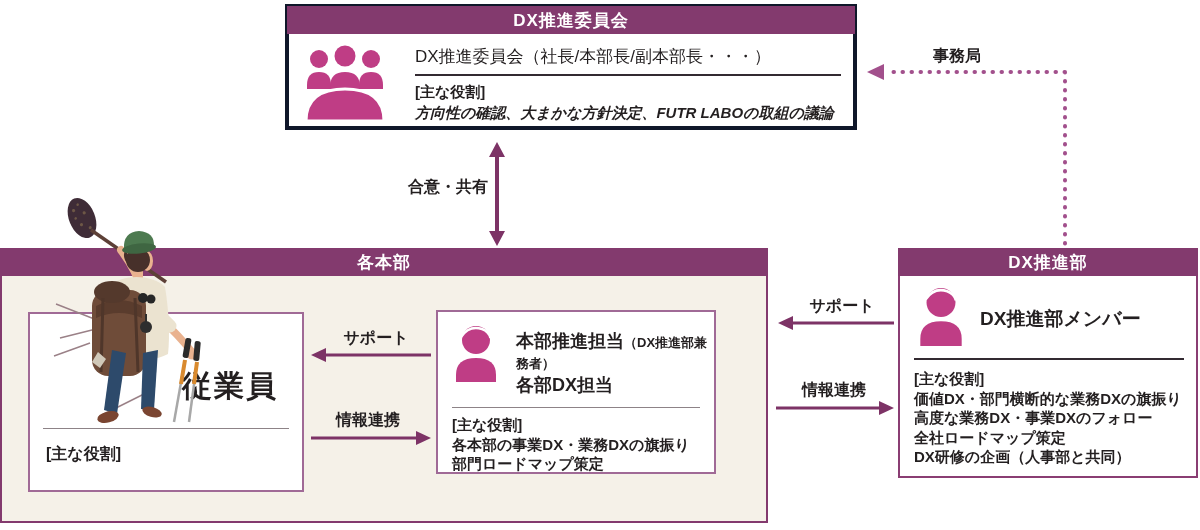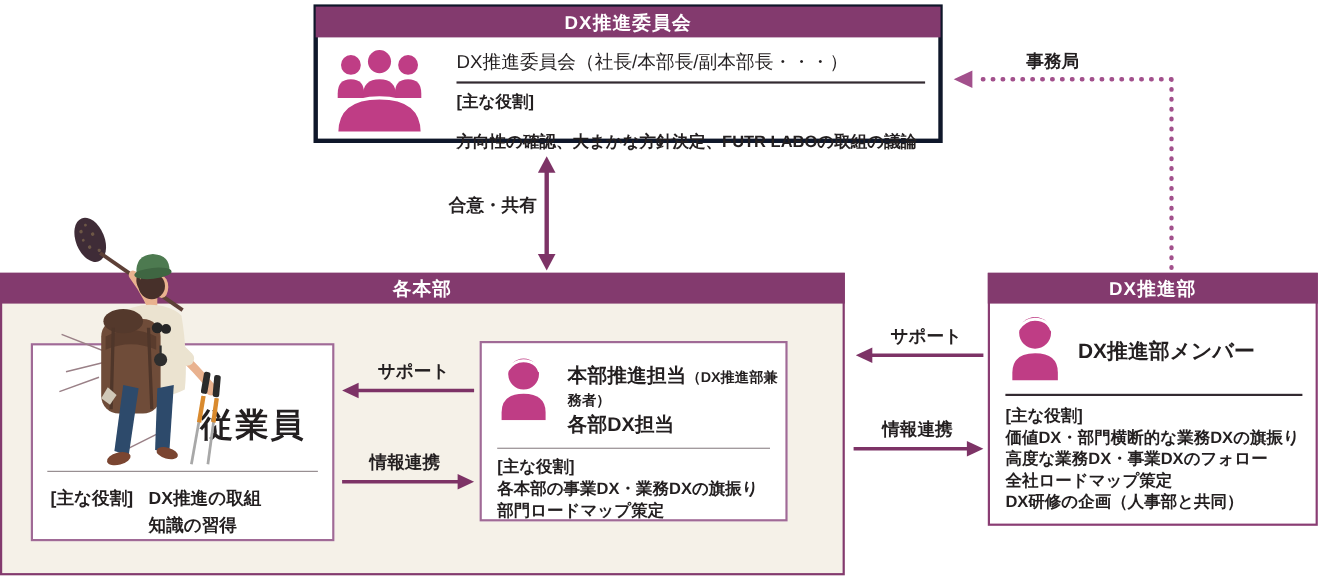--- a/index.html
+++ b/index.html
@@ -18,7 +18,7 @@
   .c-title{font-size:17px;font-weight:400;}
   .c-divider{border-top:2px solid #332a31;margin:6px 0 7px;}
   .role-label{font-size:15px;font-weight:700;}
-  .role-line{font-size:15px;font-weight:700;margin-top:18px;}
+  .role-line{font-size:15px;font-weight:700;margin-top:2px;font-style:italic;}
   
   .honbu{left:0;top:248px;width:768px;height:275px;border:2px solid #833a6e;background:#f5f1e8;}
   .honbu .hd{margin:-2px -2px 0;}

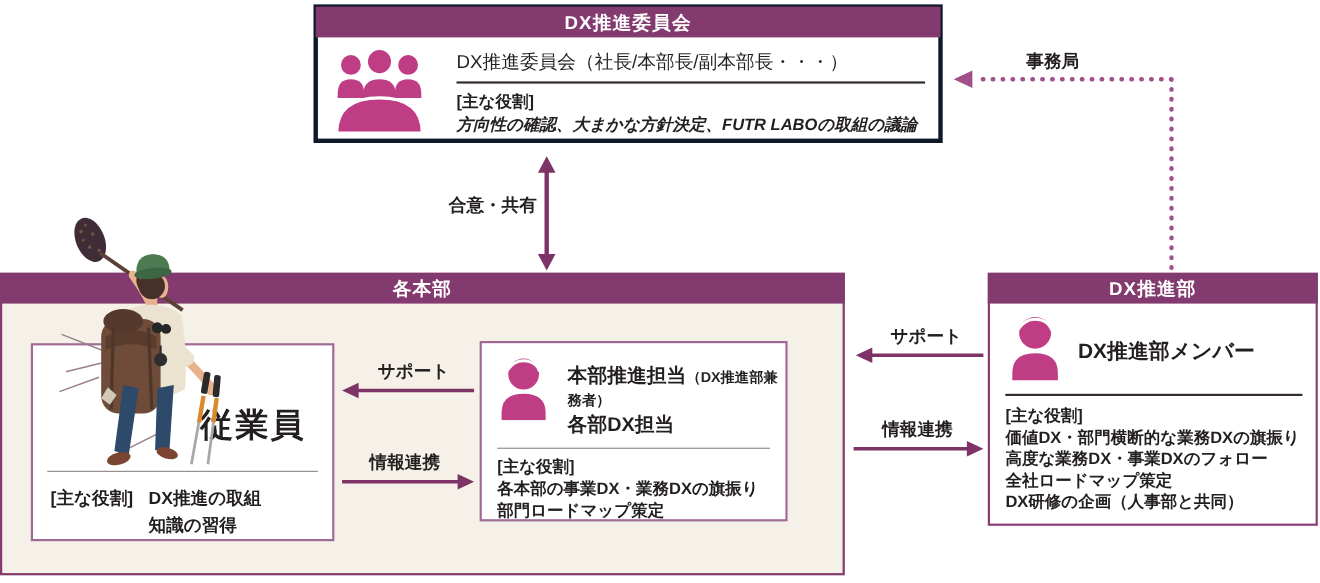--- a/index.html
+++ b/index.html
@@ -103,10 +103,6 @@
       <div class="emp-divider"></div>
       <div class="emp-roles">
         <span>[主な役割]</span>
-        <span class="emp-role-lines">
-          <span>DX推進の取組</span>
-          <span>知識の習得</span>
-        </span>
       </div>
     </div>
 

